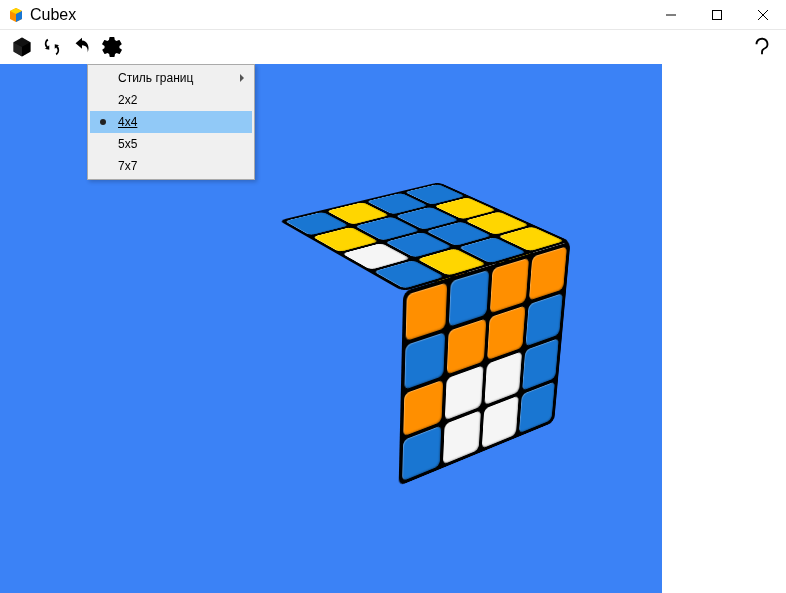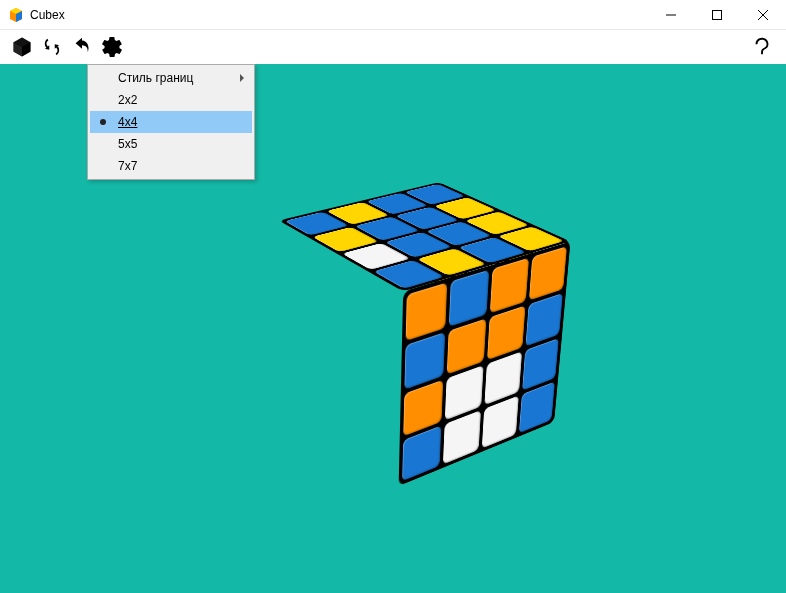--- a/index.html
+++ b/index.html
@@ -7,7 +7,7 @@
     
     .titlebar { height: 30px; background: #fff; display: flex; align-items: center; padding: 0 0 0 8px; border-bottom: 1px solid #e8e8e8; }
     .titlebar-icon { width: 16px; height: 16px; margin-right: 6px; }
-    .titlebar-text { font-size: 12px; color: #000; flex: 0 0 auto; }
+    .titlebar-text { font-size: 16px; color: #000; flex: 0 0 auto; }
     .titlebar-spacer { flex: 1; }
     .win-btn { width: 46px; height: 30px; display: flex; align-items: center; justify-content: center; cursor: pointer; }
     

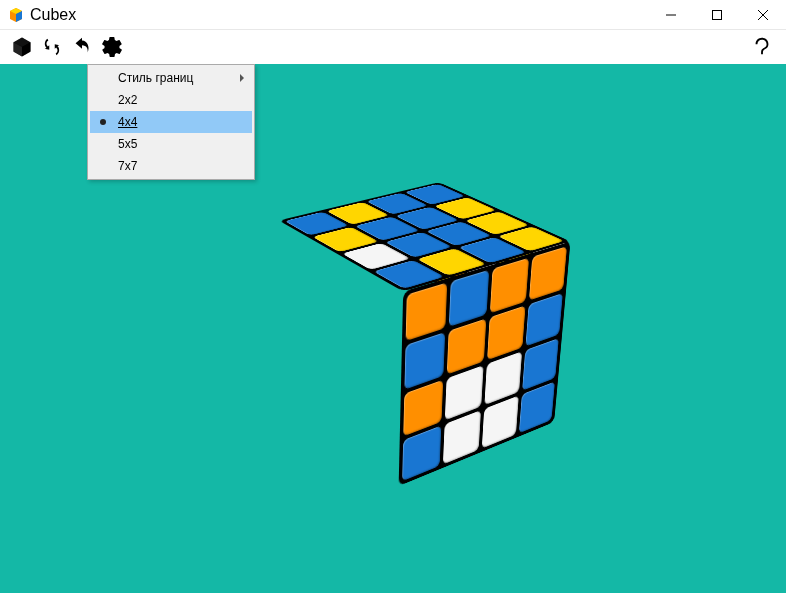--- a/index.html
+++ b/index.html
@@ -15,7 +15,7 @@
     .tool-btn { width: 28px; height: 28px; display: flex; align-items: center; justify-content: center; cursor: pointer; color: #222; margin-right: 2px; }
     .tool-spacer { flex: 1; }
     
-    .canvas { position: relative; width: 786px; height: 529px; background: #14b8a6; overflow: hidden; text-align: center; }
+    .canvas { position: relative; width: 662px; height: 529px; background: #3b82f6; overflow: hidden; text-align: center; }
     
     .menu { position: absolute; left: 87px; top: 0; width: 168px; background: #f0f0f0; border: 1px solid #aaa; box-shadow: 2px 2px 4px rgba(0,0,0,0.2); z-index: 100; padding: 2px; }
     .menu-item { height: 22px; display: flex; align-items: center; padding: 0 8px 0 28px; cursor: pointer; position: relative; font-size: 12px; color: #000; }

